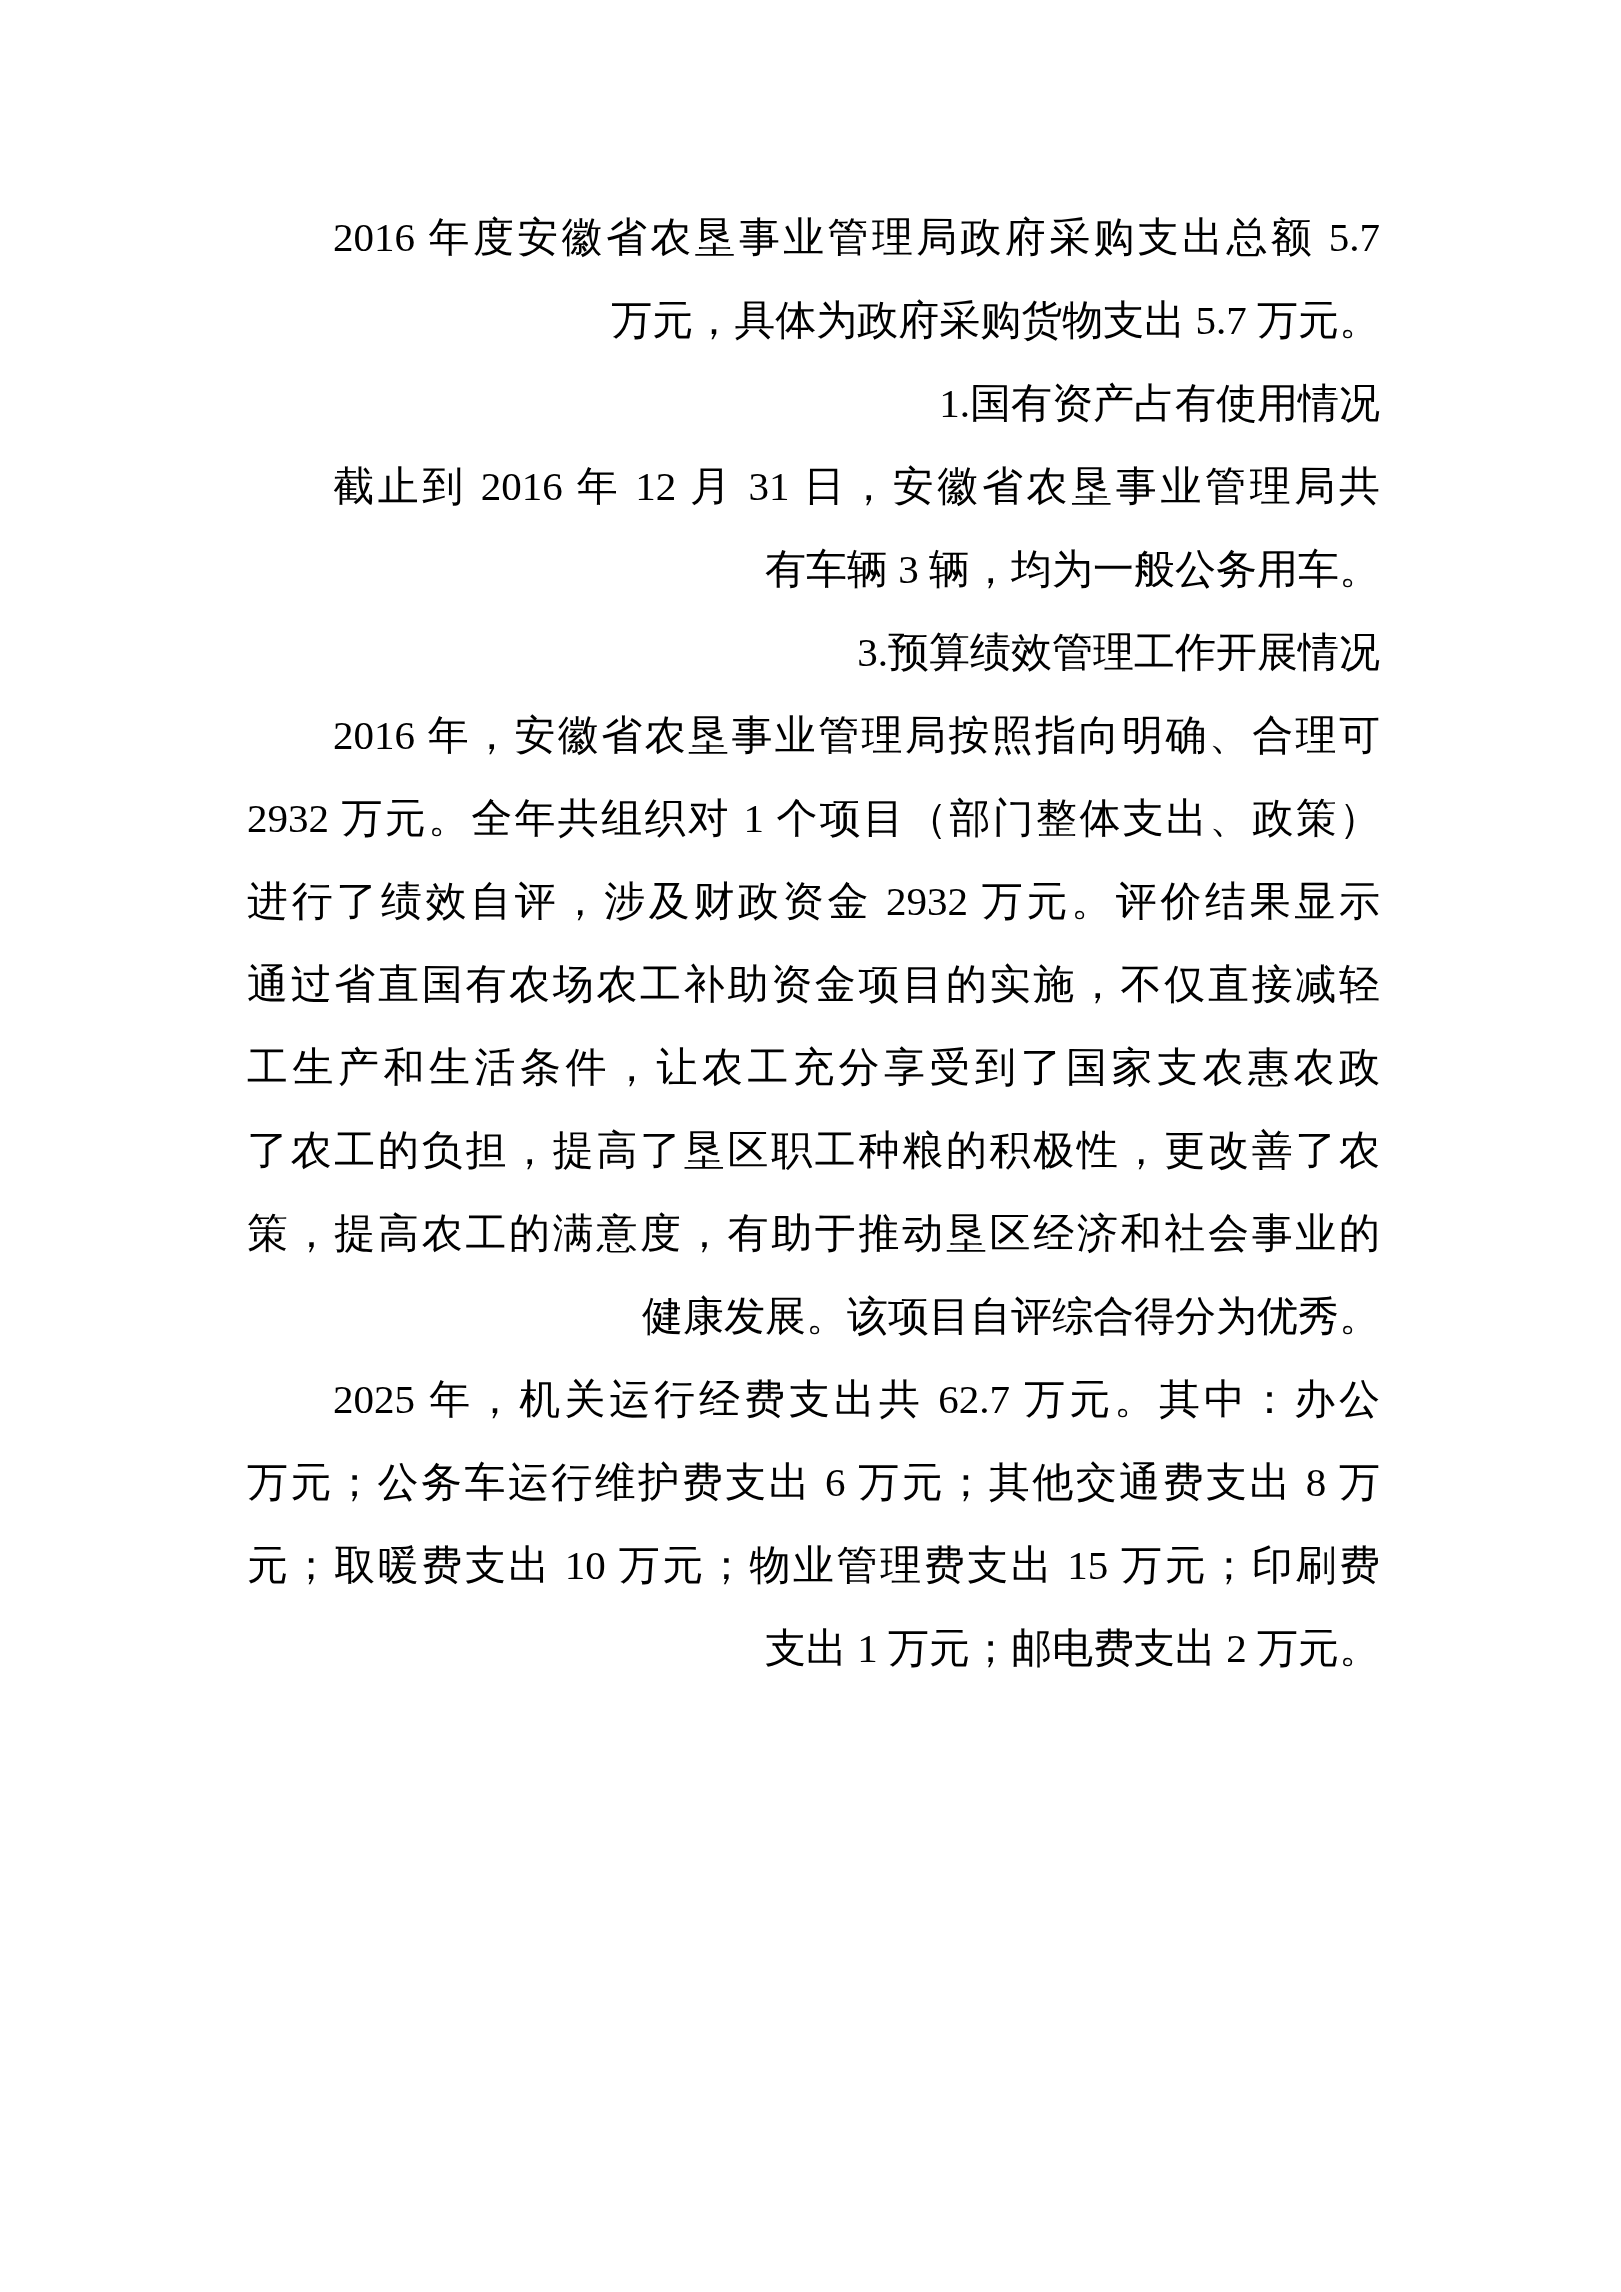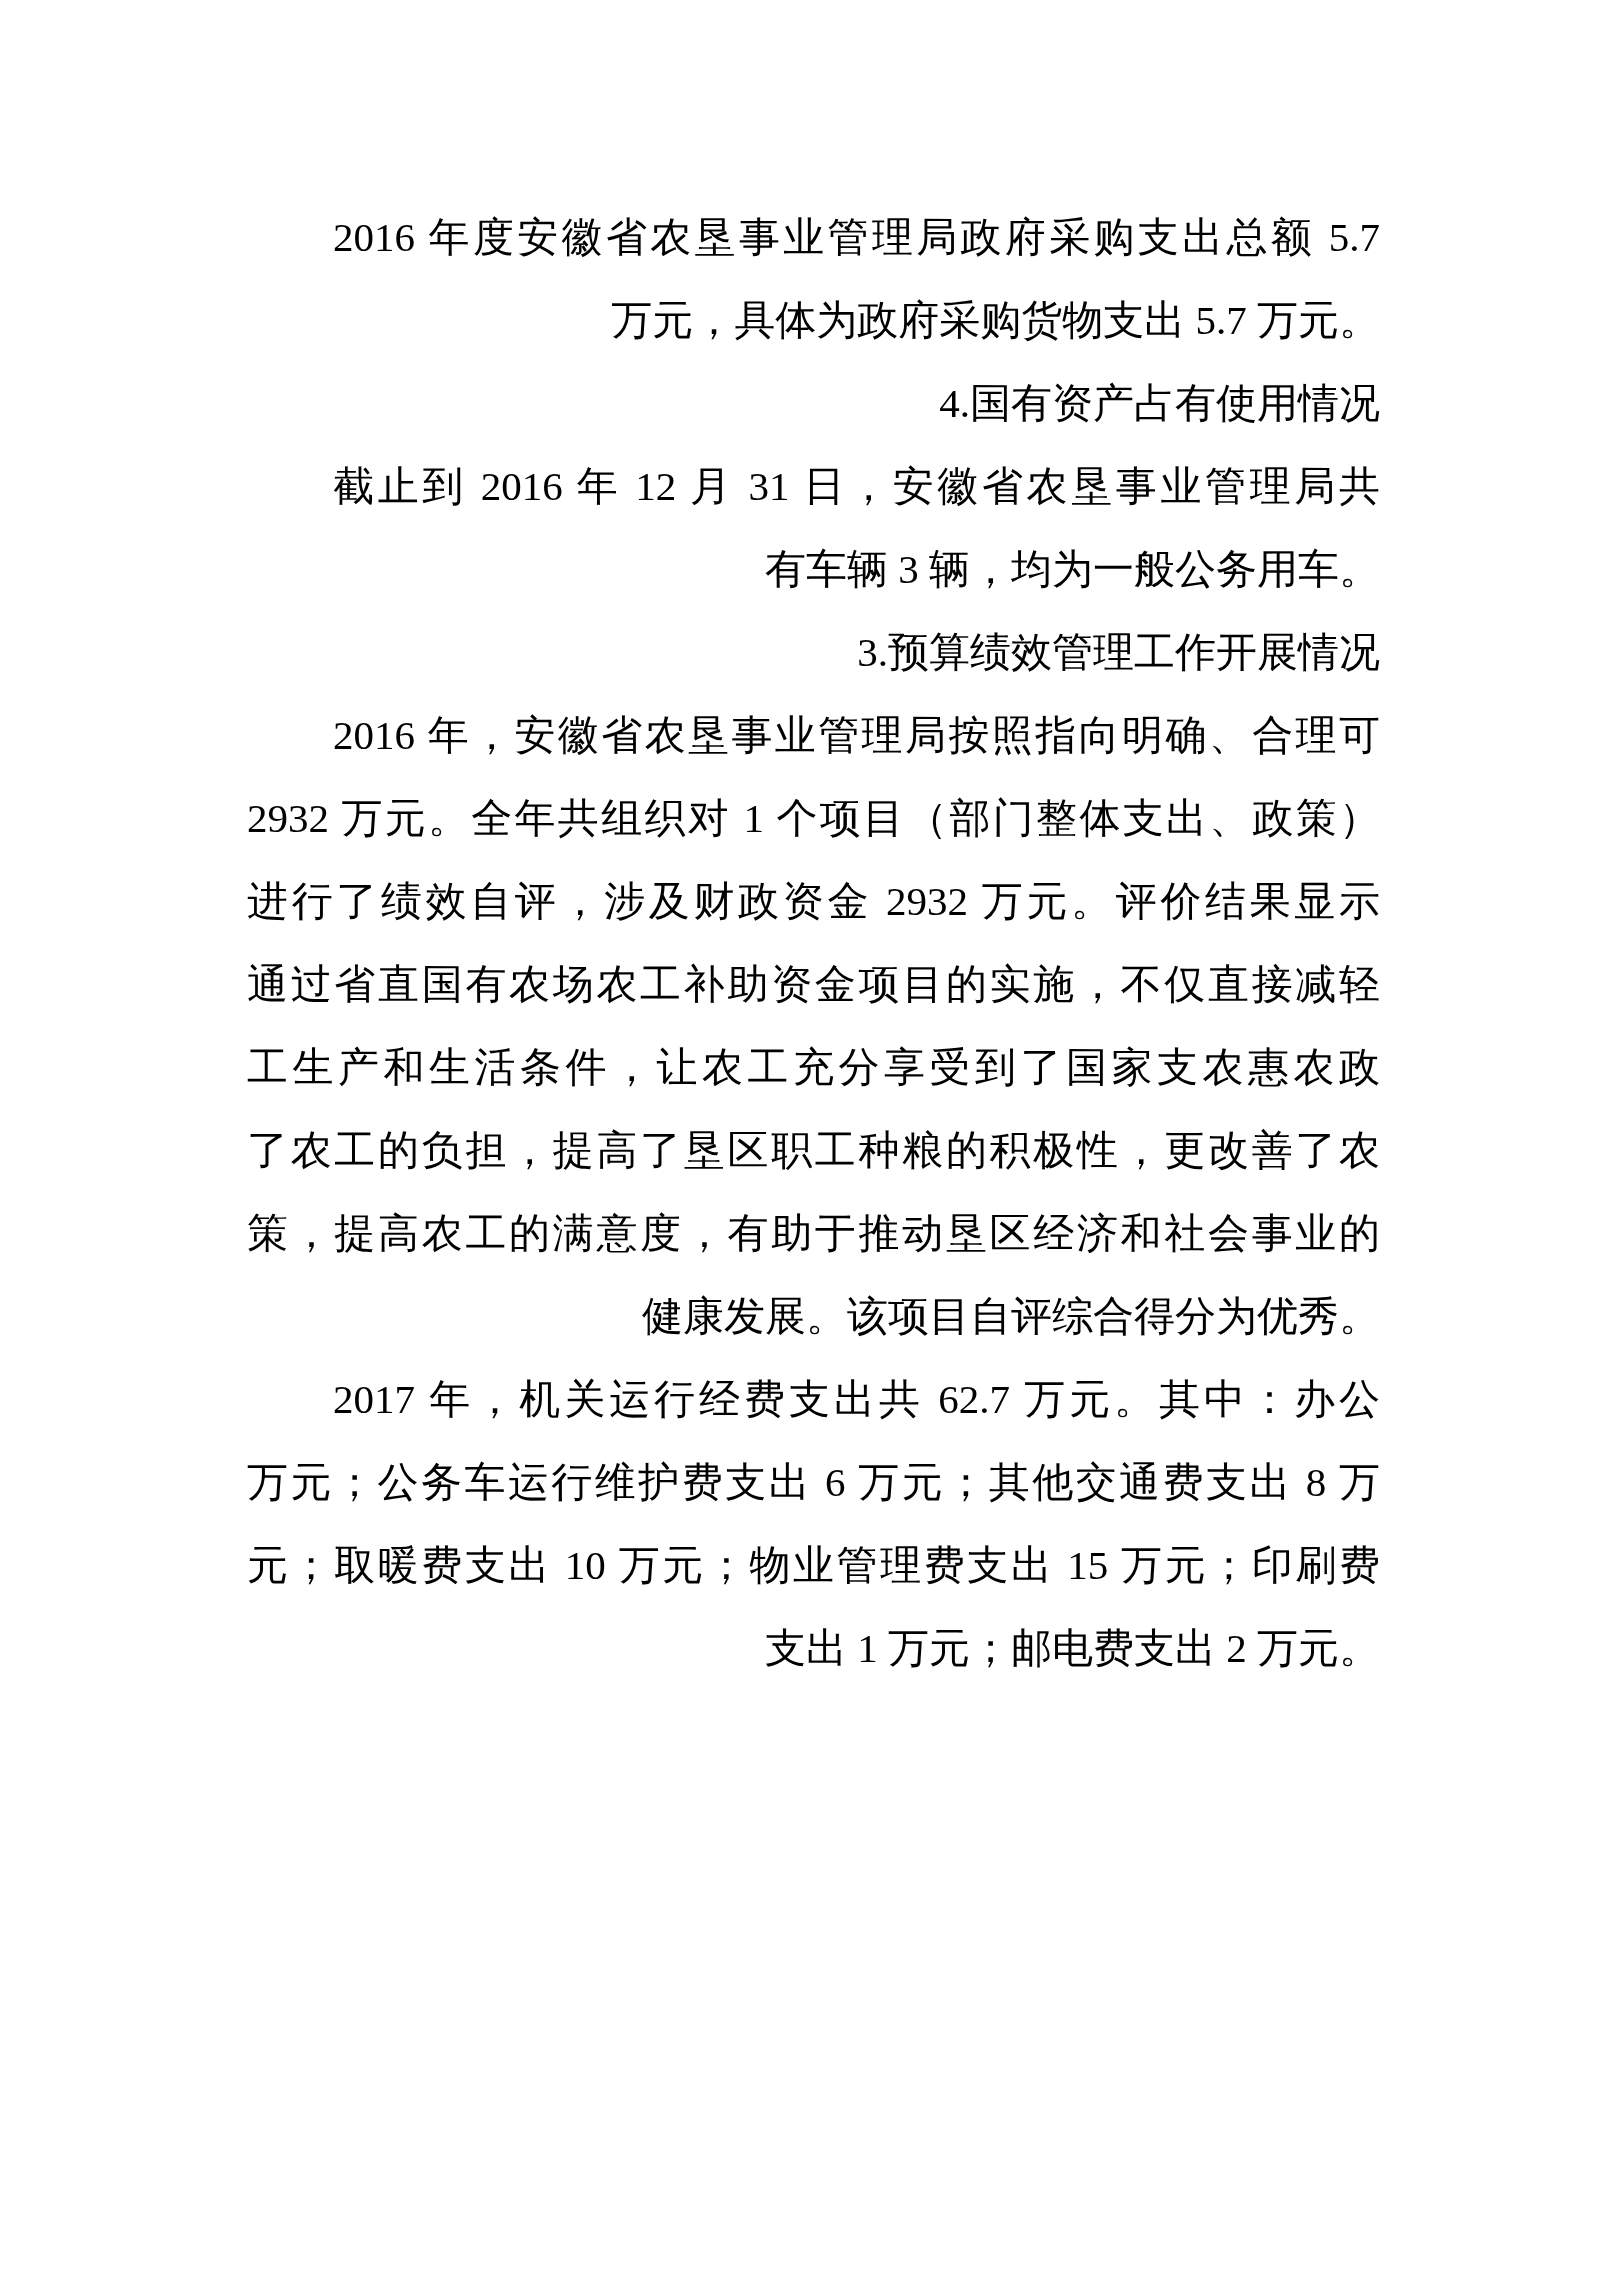--- a/index.html
+++ b/index.html
@@ -47,7 +47,7 @@
   <div class="content" style="color: rgb(0, 0, 0);">
       <div class="line indent justify">2016 年度安徽省农垦事业管理局政府采购支出总额 5.7</div>
       <div class="line">万元，具体为政府采购货物支出 5.7 万元。</div>
-      <div class="line indent">4.国有资产占有使用情况</div>
+      <div class="line indent">1.国有资产占有使用情况</div>
       <div class="line indent justify">截止到 2016 年 12 月 31 日，安徽省农垦事业管理局共</div>
       <div class="line">有车辆 3 辆，均为一般公务用车。</div>
       <div class="line indent">3.预算绩效管理工作开展情况</div>

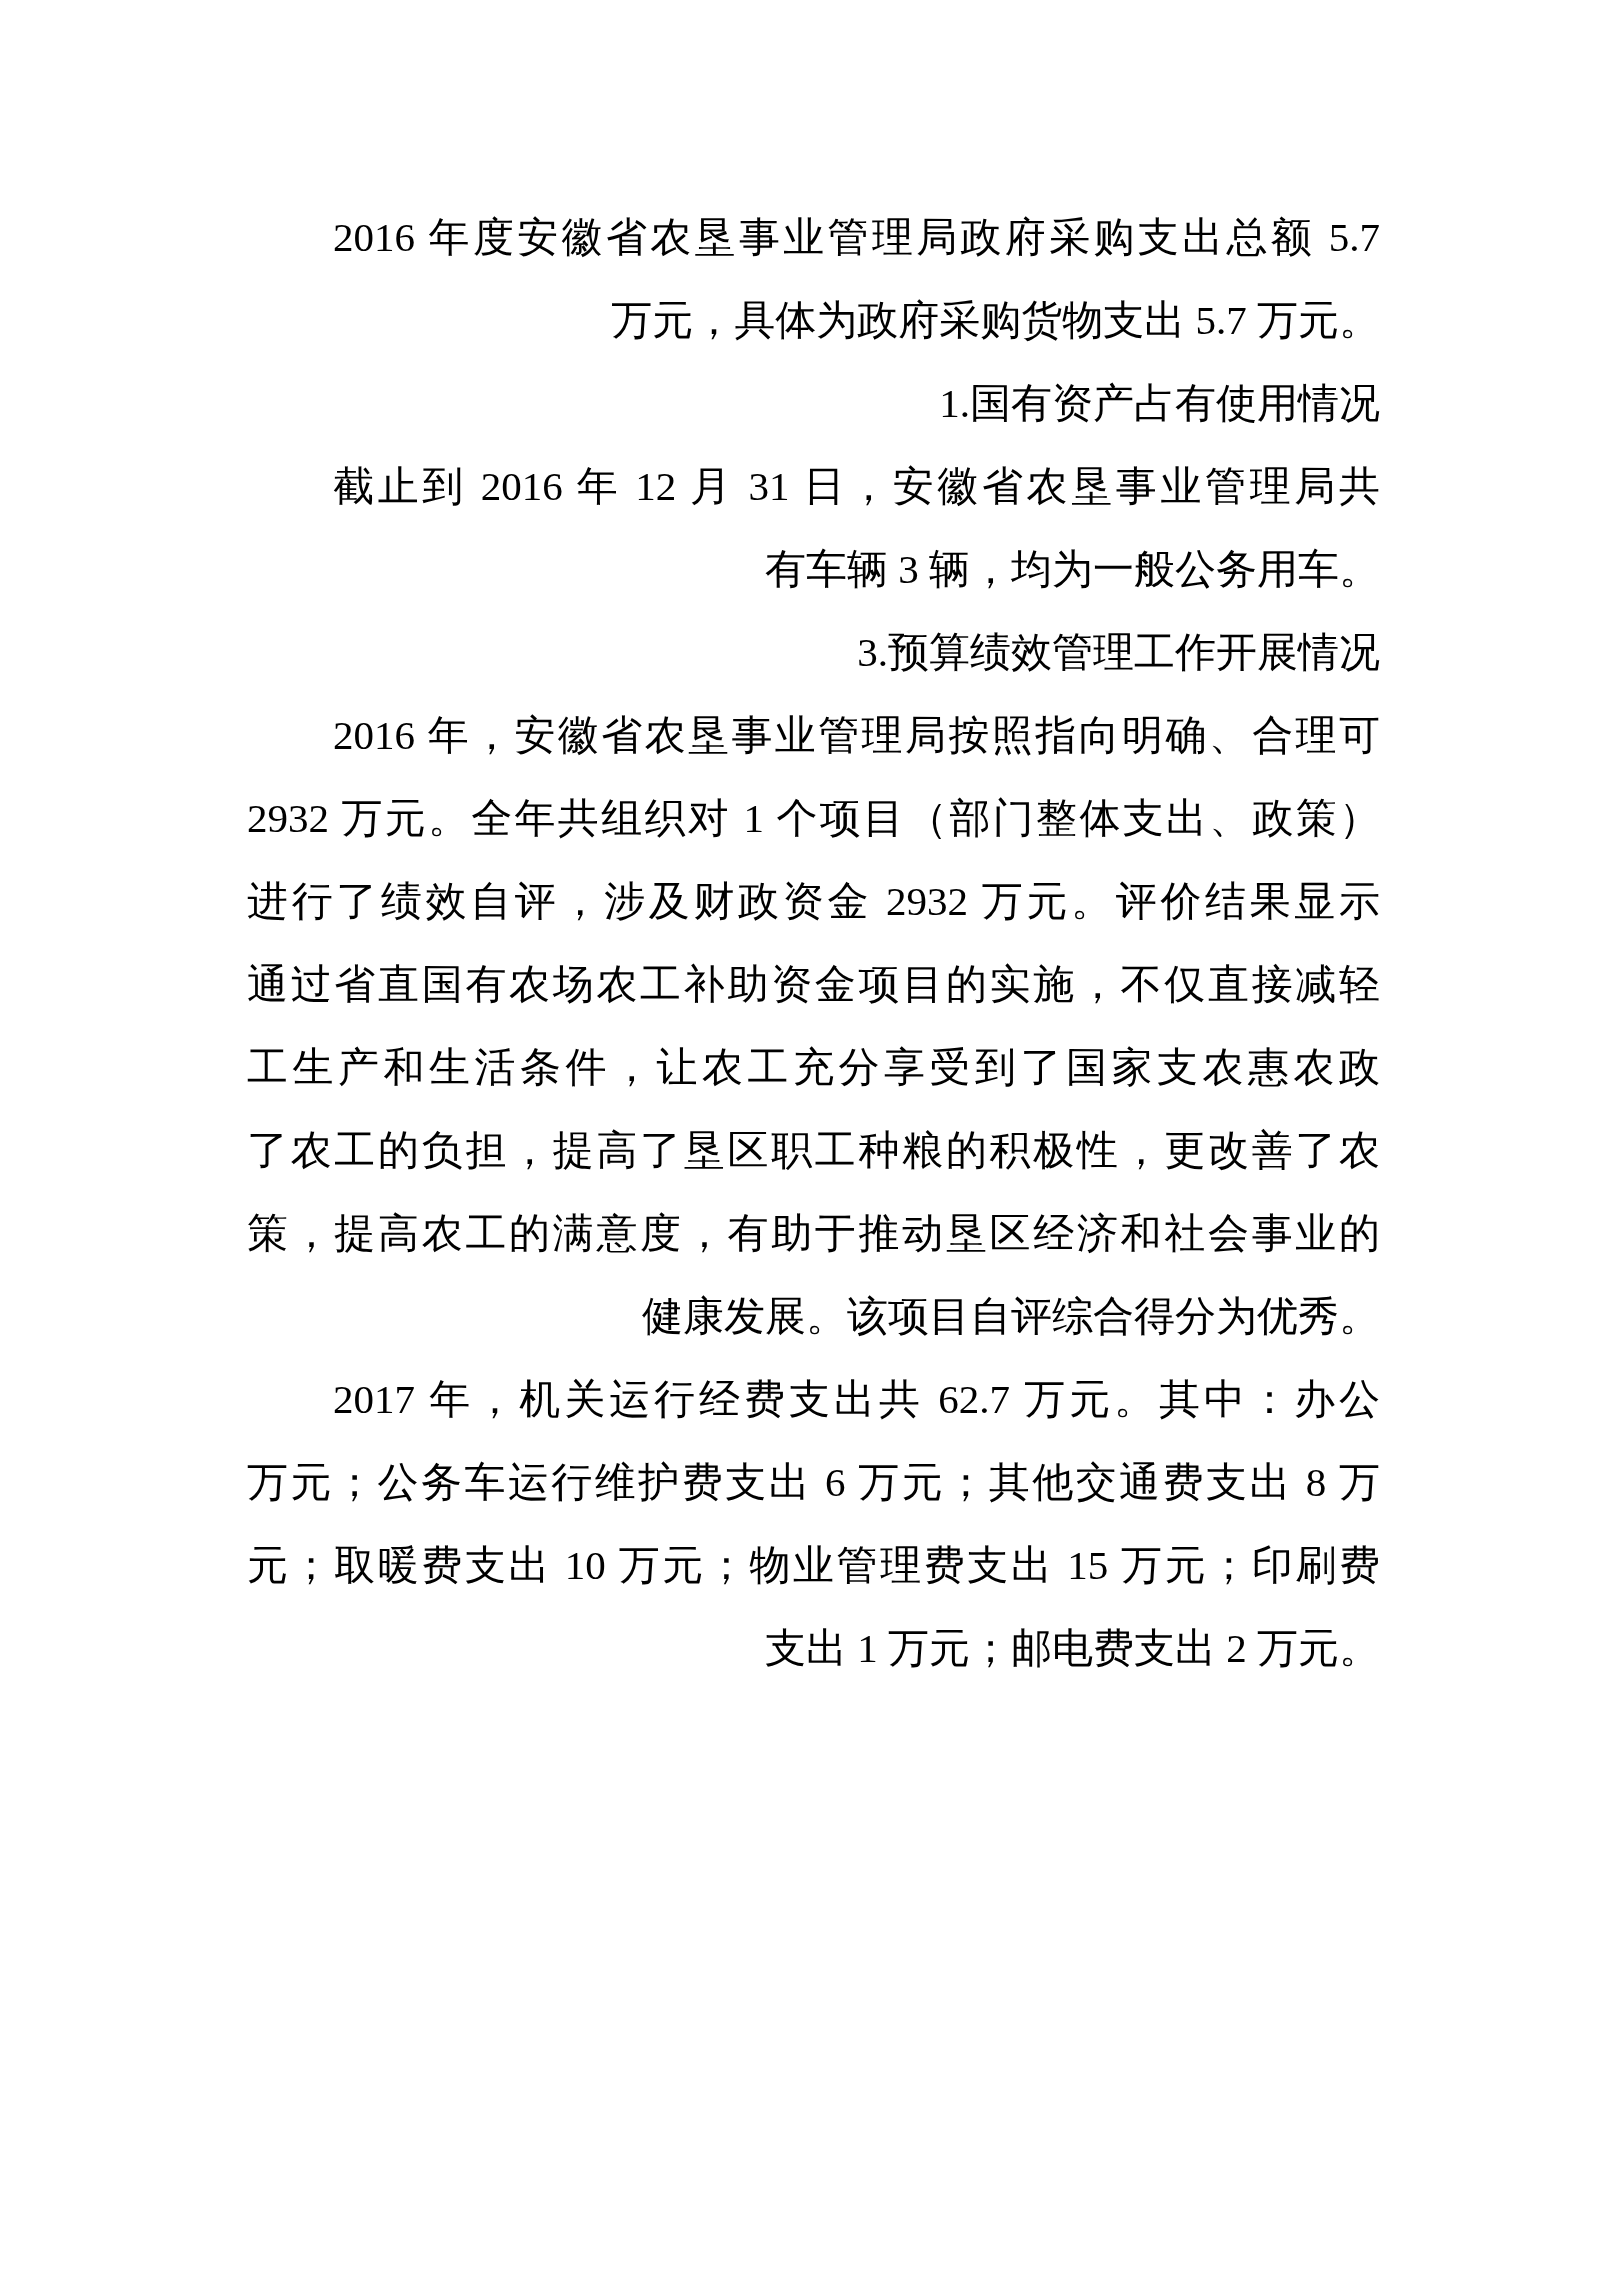--- a/index.html
+++ b/index.html
@@ -59,7 +59,7 @@
       <div class="line justify">了农工的负担，提高了垦区职工种粮的积极性，更改善了农</div>
       <div class="line justify">策，提高农工的满意度，有助于推动垦区经济和社会事业的</div>
       <div class="line">健康发展。该项目自评综合得分为优秀。</div>
-      <div class="line indent justify">2017 年，机关运行经费支出共 62.7 万元。其中：办公</div>
+      <div class="line indent justify">2025 年，机关运行经费支出共 62.7 万元。其中：办公</div>
       <div class="line justify">万元；公务车运行维护费支出 6 万元；其他交通费支出 8 万</div>
       <div class="line justify">元；取暖费支出 10 万元；物业管理费支出 15 万元；印刷费</div>
       <div class="line">支出 1 万元；邮电费支出 2 万元。</div>

